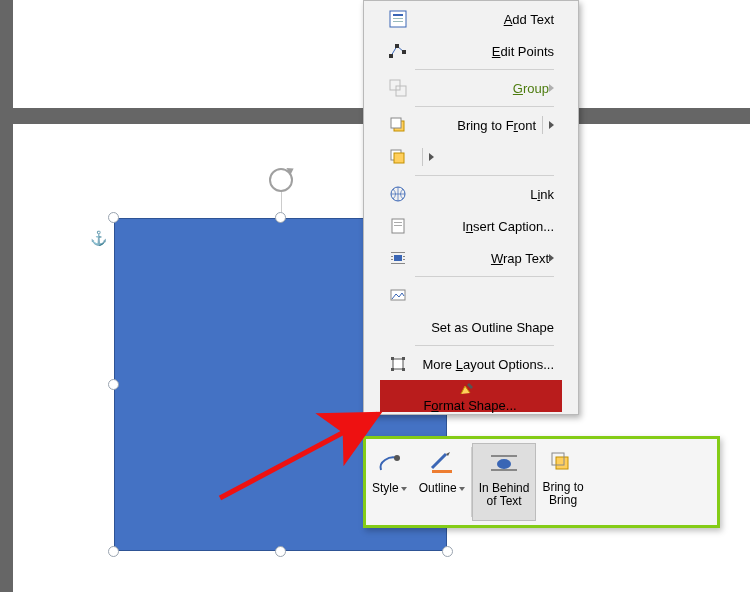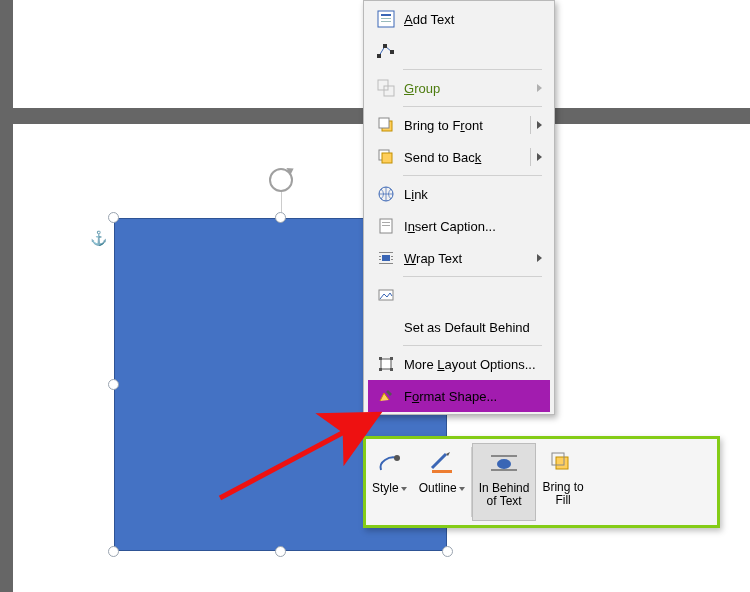--- a/index.html
+++ b/index.html
@@ -23,7 +23,7 @@
   .rot-handle::after { content: ""; position: absolute; top: -4px; right: -3px; border-left: 6px solid #a0a0a0; border-top: 4px solid transparent; border-bottom: 4px solid transparent; transform: rotate(-30deg); }
 
   
-  .ctx { position: absolute; left: 363px; top: 0; width: 192px; background: #f2f2f2; border: 1px solid #b9b9b9; box-shadow: 2px 3px 6px rgba(0,0,0,.3); padding: 2px 4px; font-size: 13px; }
+  .ctx { position: absolute; left: 363px; top: 0; width: 216px; background: #f2f2f2; border: 1px solid #b9b9b9; box-shadow: 2px 3px 6px rgba(0,0,0,.3); padding: 2px 16px; font-size: 13px; text-align: right; }
   .ctx .sep { height: 1px; background: #d0d0d0; margin: 2px 8px 2px 35px; }
   .ctx-item { display: flex; align-items: center; height: 32px; padding: 0 8px 0 6px; cursor: default; position: relative; }
   .ctx-item.disabled { color: #4d7c0f; }

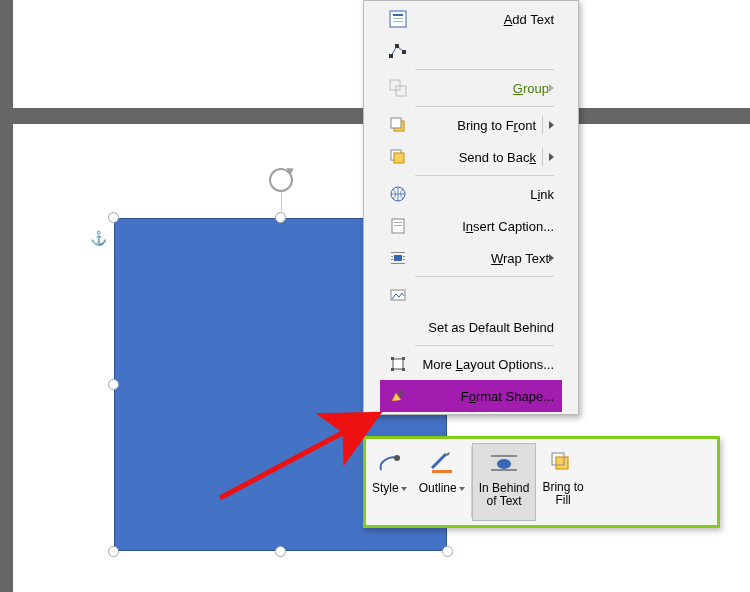--- a/index.html
+++ b/index.html
@@ -90,6 +90,7 @@
           <rect x="13" y="8" width="4" height="4" fill="#333"></rect>
         </svg>
     </span>
+    <span class="lbl"><u>E</u>dit Points</span>
   </div>
   <div class="sep"></div>
   <div class="ctx-item disabled">

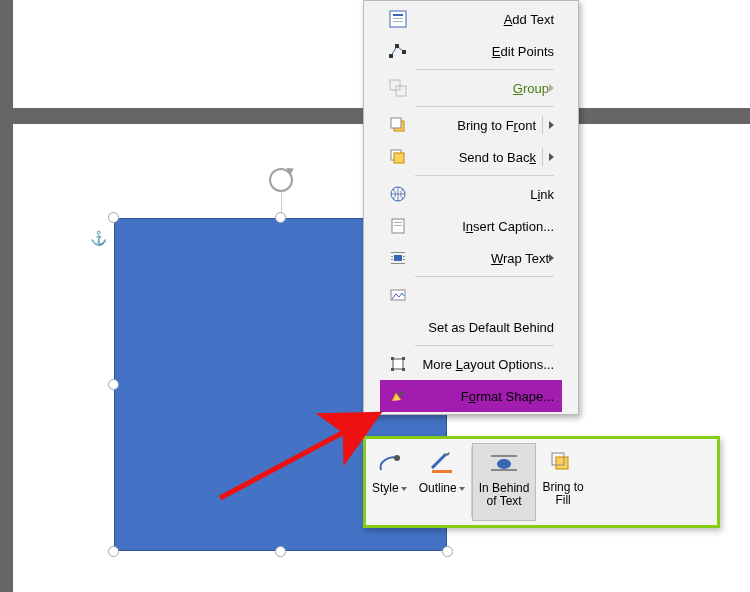--- a/index.html
+++ b/index.html
@@ -122,7 +122,6 @@
           <rect x="5" y="5" width="10" height="10" fill="#ffcf5c" stroke="#c28f00"></rect>
         </svg>
     </span>
-    <span class="lbl">Send to Bac<u>k</u></span>
     <span class="ssep"></span>
     <span class="arrow"></span>
   </div>

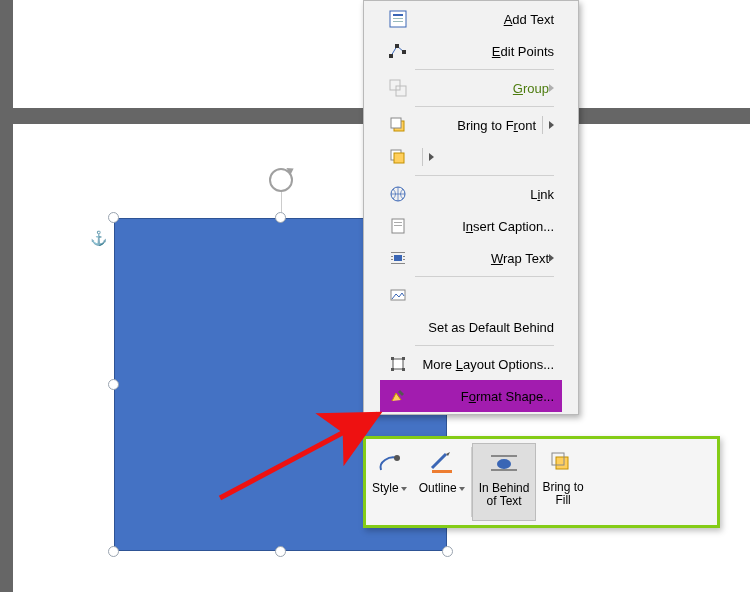--- a/index.html
+++ b/index.html
@@ -171,7 +171,7 @@
   </div>
   <div class="ctx-item">
     <span class="ic"></span>
-    <span class="lbl">Set as Default Behind</span>
+    <span class="lbl">Set as Outline Shape</span>
   </div>
   <div class="sep"></div>
   <div class="ctx-item">

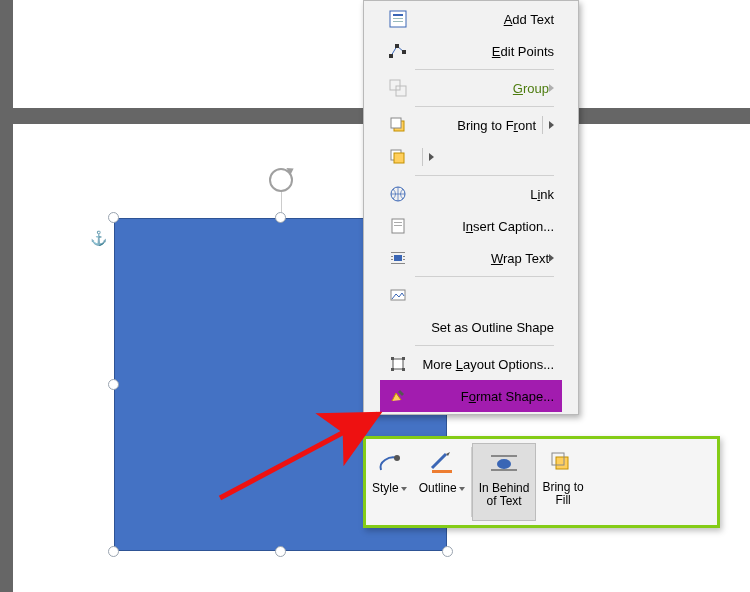--- a/index.html
+++ b/index.html
@@ -27,7 +27,7 @@
   .ctx .sep { height: 1px; background: #d0d0d0; margin: 2px 8px 2px 35px; }
   .ctx-item { display: flex; align-items: center; height: 32px; padding: 0 8px 0 6px; cursor: default; position: relative; }
   .ctx-item.disabled { color: #4d7c0f; }
-  .ctx-item.hover { background: #a21caf; }
+  .ctx-item.hover { background: #b91c1c; flex-direction: column; }
   .ic { width: 24px; height: 24px; margin-right: 6px; display: flex; align-items: center; justify-content: center; }
   .lbl { flex: 1; white-space: nowrap; }
   .lbl u { text-decoration: underline; }

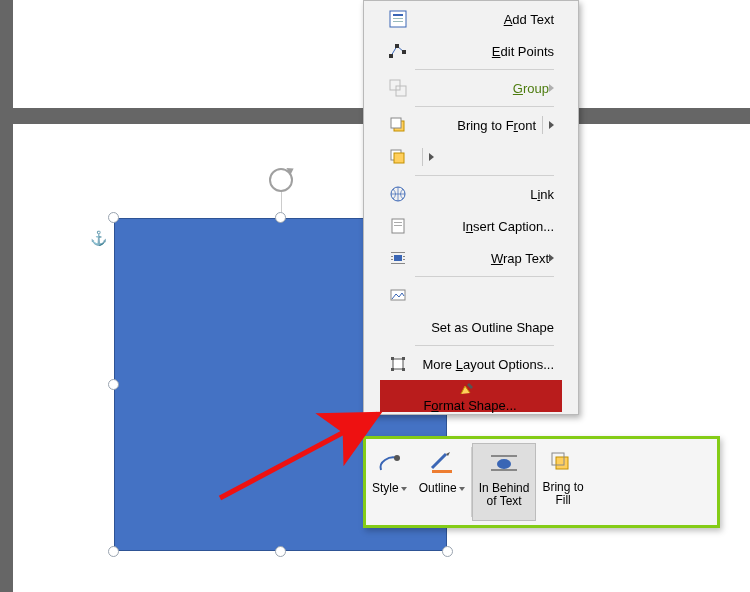--- a/index.html
+++ b/index.html
@@ -235,7 +235,7 @@
           <rect x="2" y="2" width="12" height="12" fill="none" stroke="#888"></rect>
         </svg>
     </span>
-    <span class="two-line"><span>Bring to</span><br><span>Fill</span></span>
+    <span class="two-line"><span>Bring to</span><br><span>Bring</span></span>
   </div>
 </div>
 

